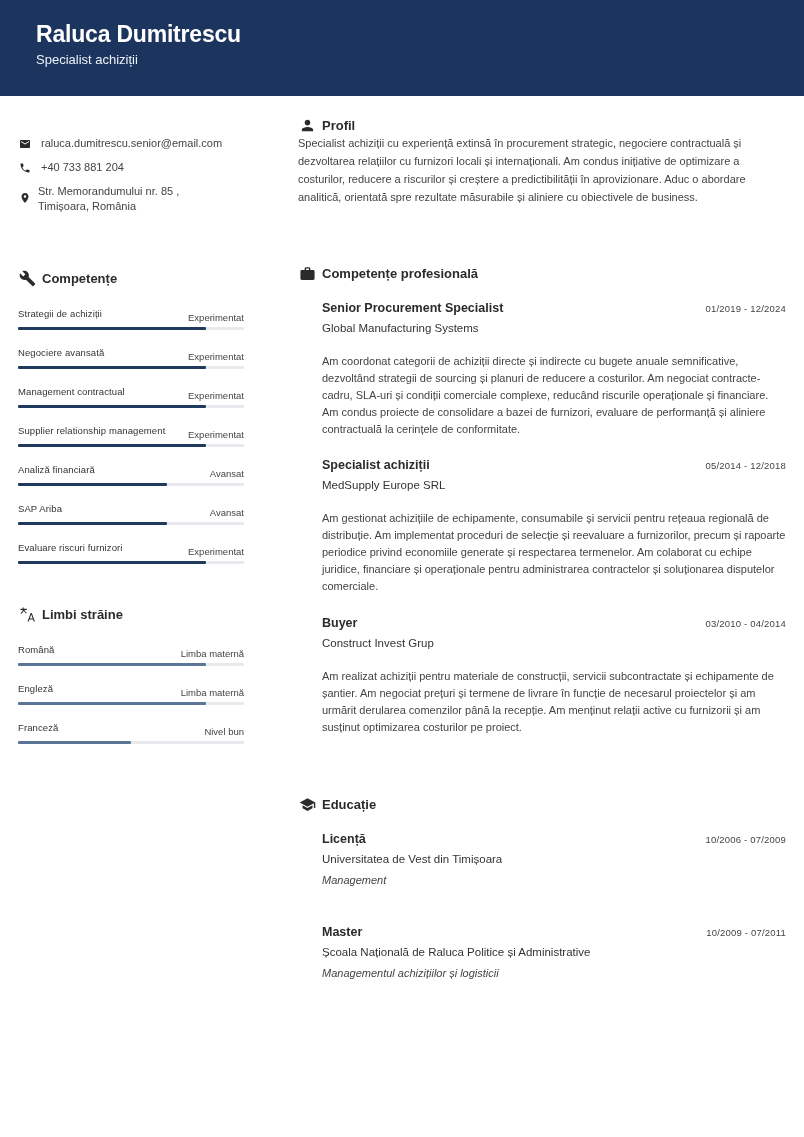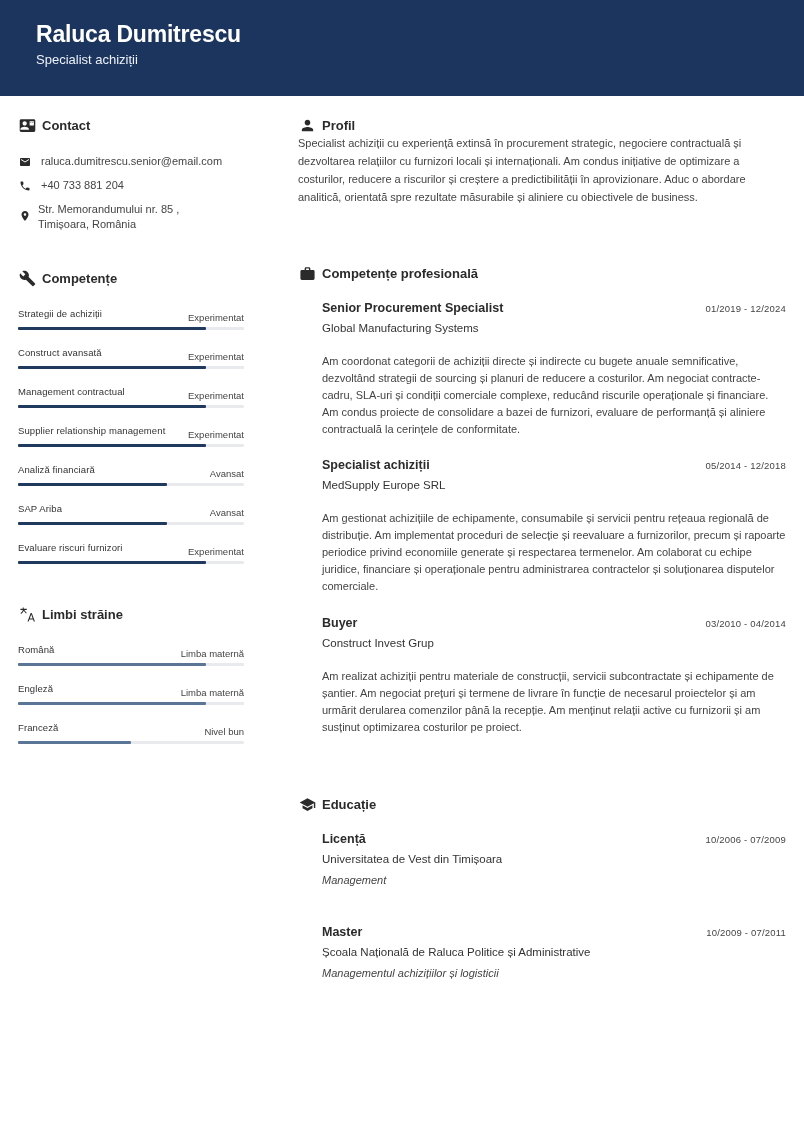--- a/index.html
+++ b/index.html
@@ -46,15 +46,6 @@
 </div>
 
 <div class="sidebar">
-  <div class="sec-head">
-    <span class="ico">
-      <svg viewBox="0 0 24 24">
-          <path d="M21 3H3C1.9 3 1 3.9 1 5v14c0 1.1.9 2 2 2h18c1.1 0 2-.9 2-2V5c0-1.1-.9-2-2-2zM8 6c1.66 0 3 1.34 3 3s-1.34 3-3 3-3-1.34-3-3 1.34-3 3-3zm6 12H2v-1c0-2 4-3.1 6-3.1s6 1.1 6 3.1v1zm7-6h-6V6h6v6zm-1-5h-4v1h4V7z"></path>
-          <path fill="#fff" d="M16 7h4l-2 1.5z"></path>
-        </svg>
-    </span>
-    <span>Contact</span>
-  </div>
   <div class="contact-list">
     <div class="contact-row">
       <span class="ico">

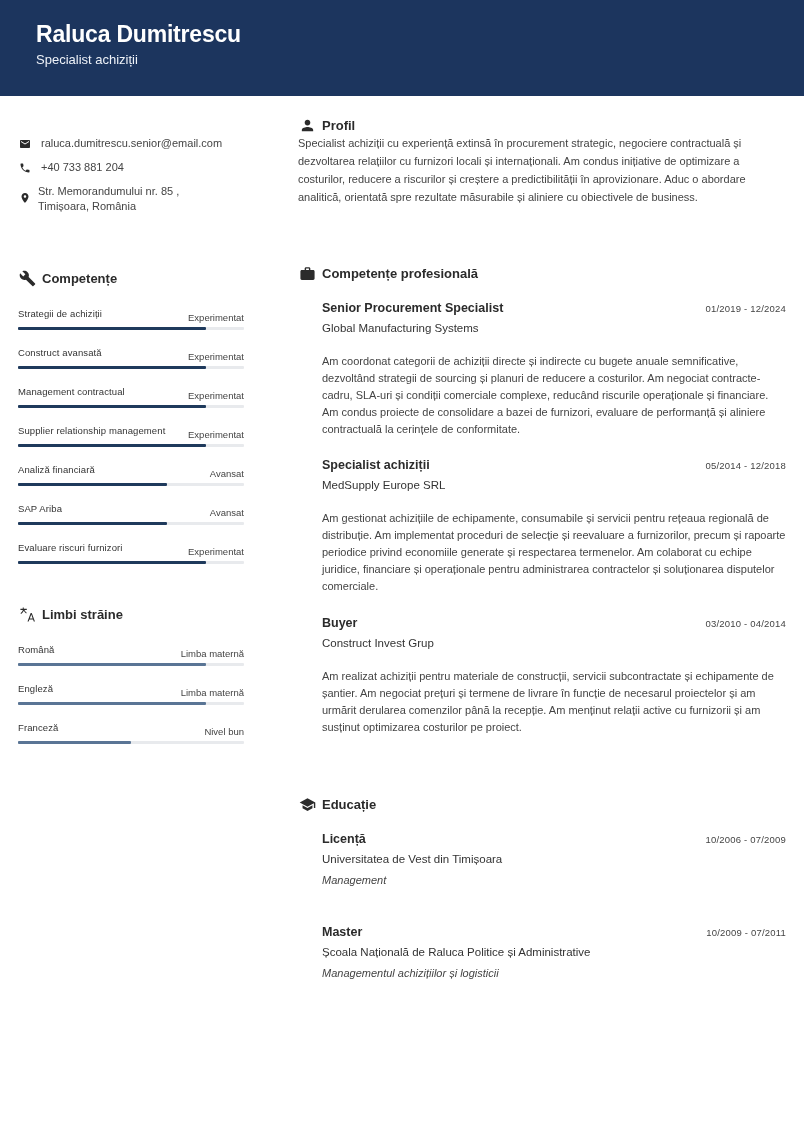--- a/index.html
+++ b/index.html
@@ -94,7 +94,7 @@
         </div>
       </div>
     <div class="skill">
-        <span class="lbl">Construct avansată</span>
+        <span class="lbl">Negociere avansată</span>
         <span class="lvl">Experimentat</span>
         <div class="track">
           <div class="fill" style="width:83%"></div>

